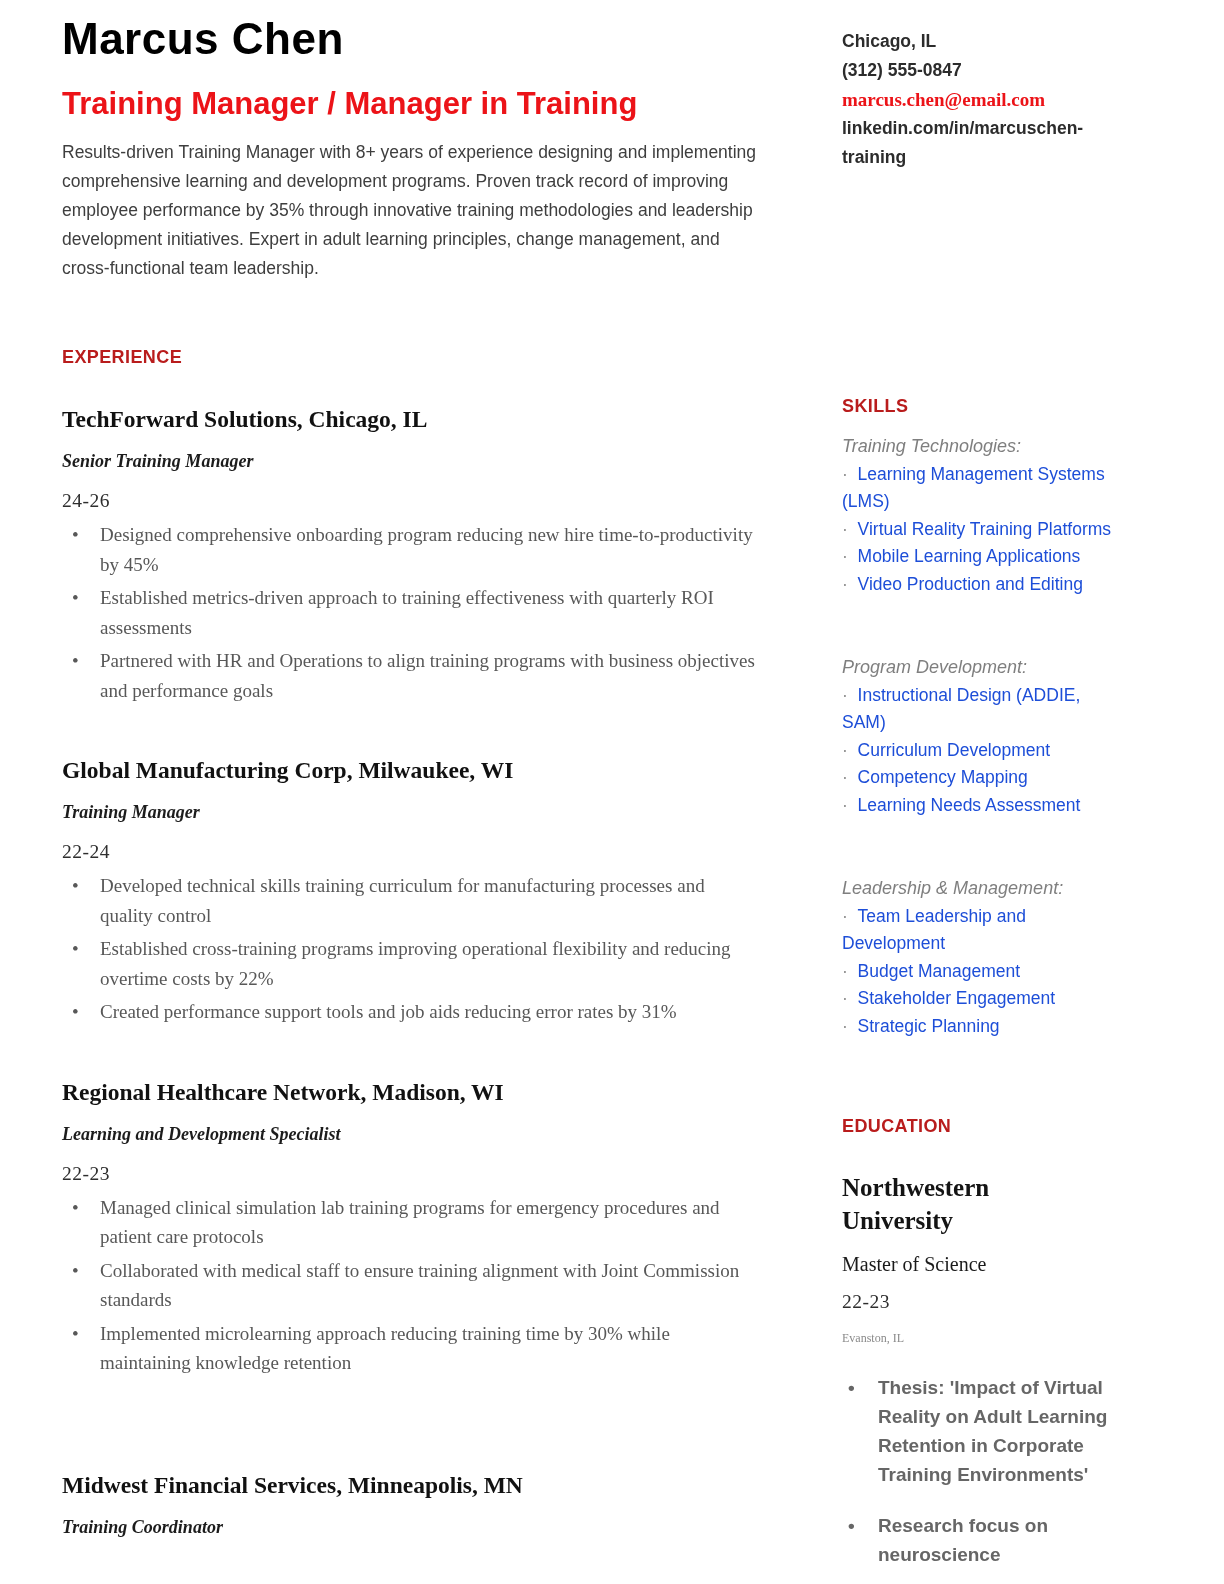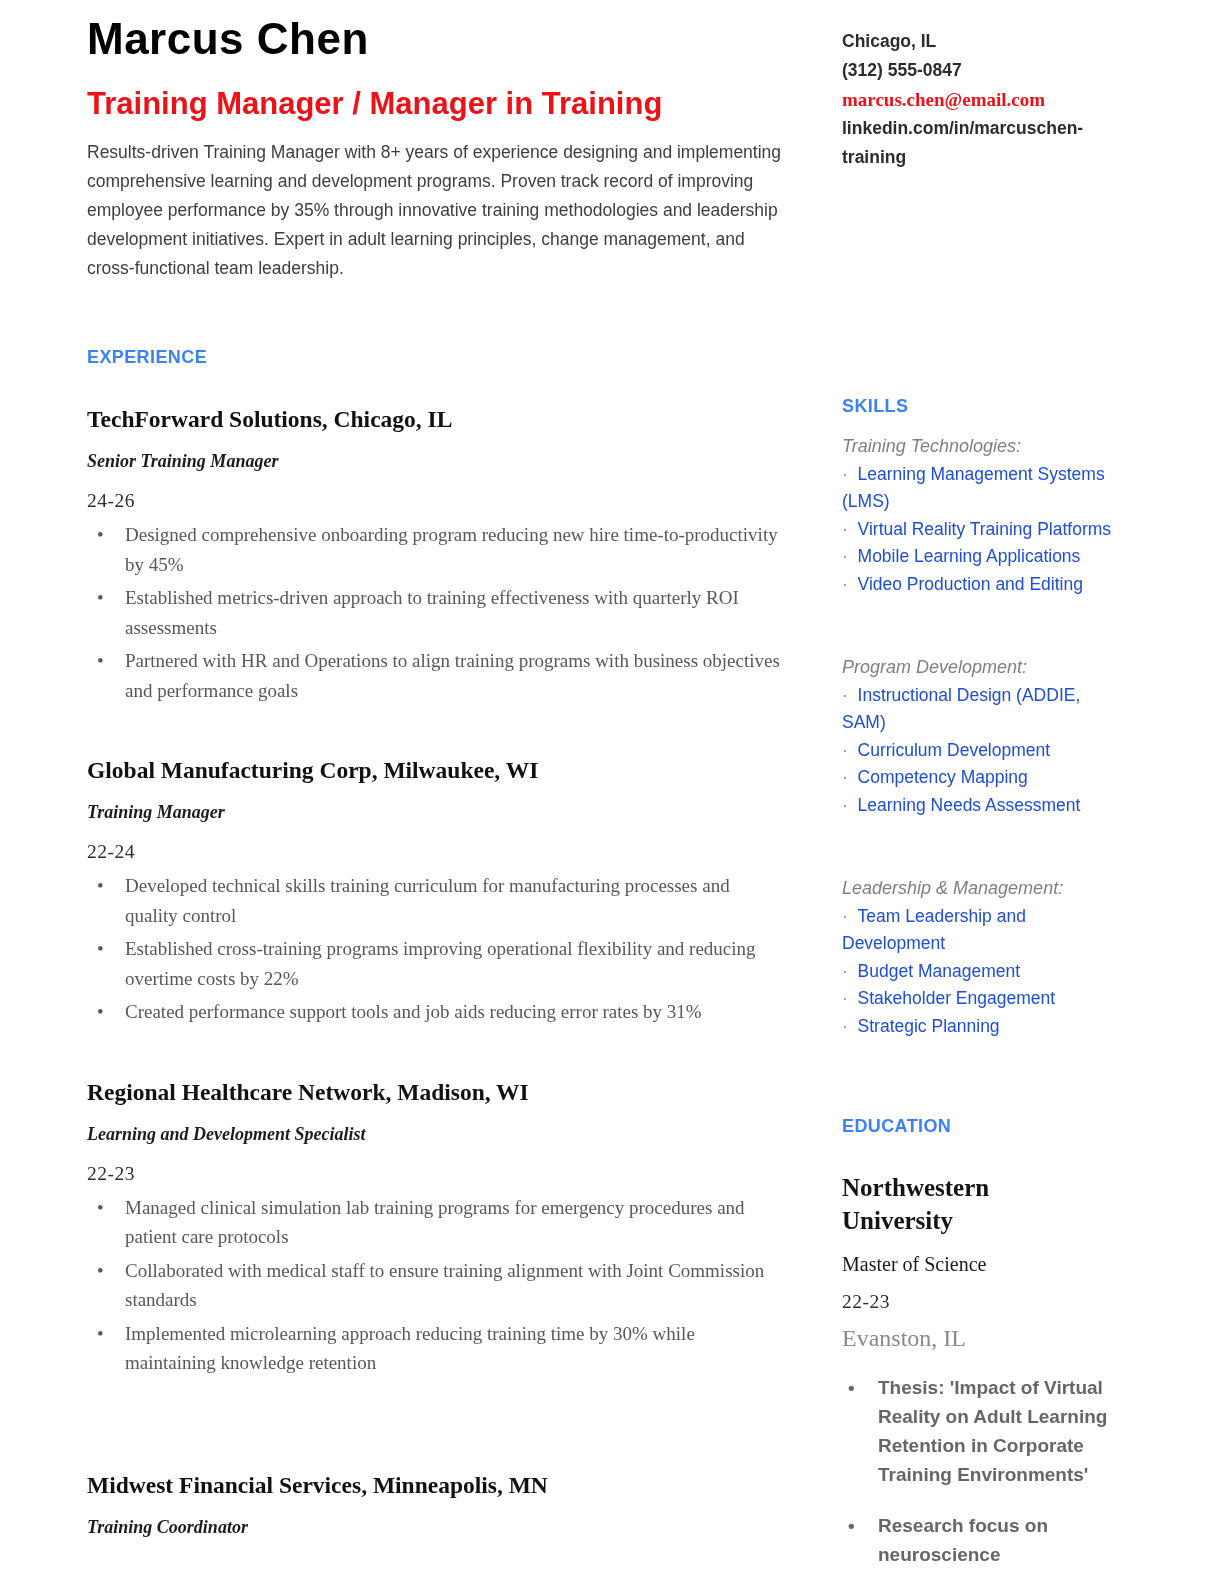--- a/index.html
+++ b/index.html
@@ -17,7 +17,7 @@
   }
   .col-main {
     position: absolute;
-    left: 87px; top: 0;
+    left: 62px; top: 0;
     width: 715px;
   }
   .col-side {

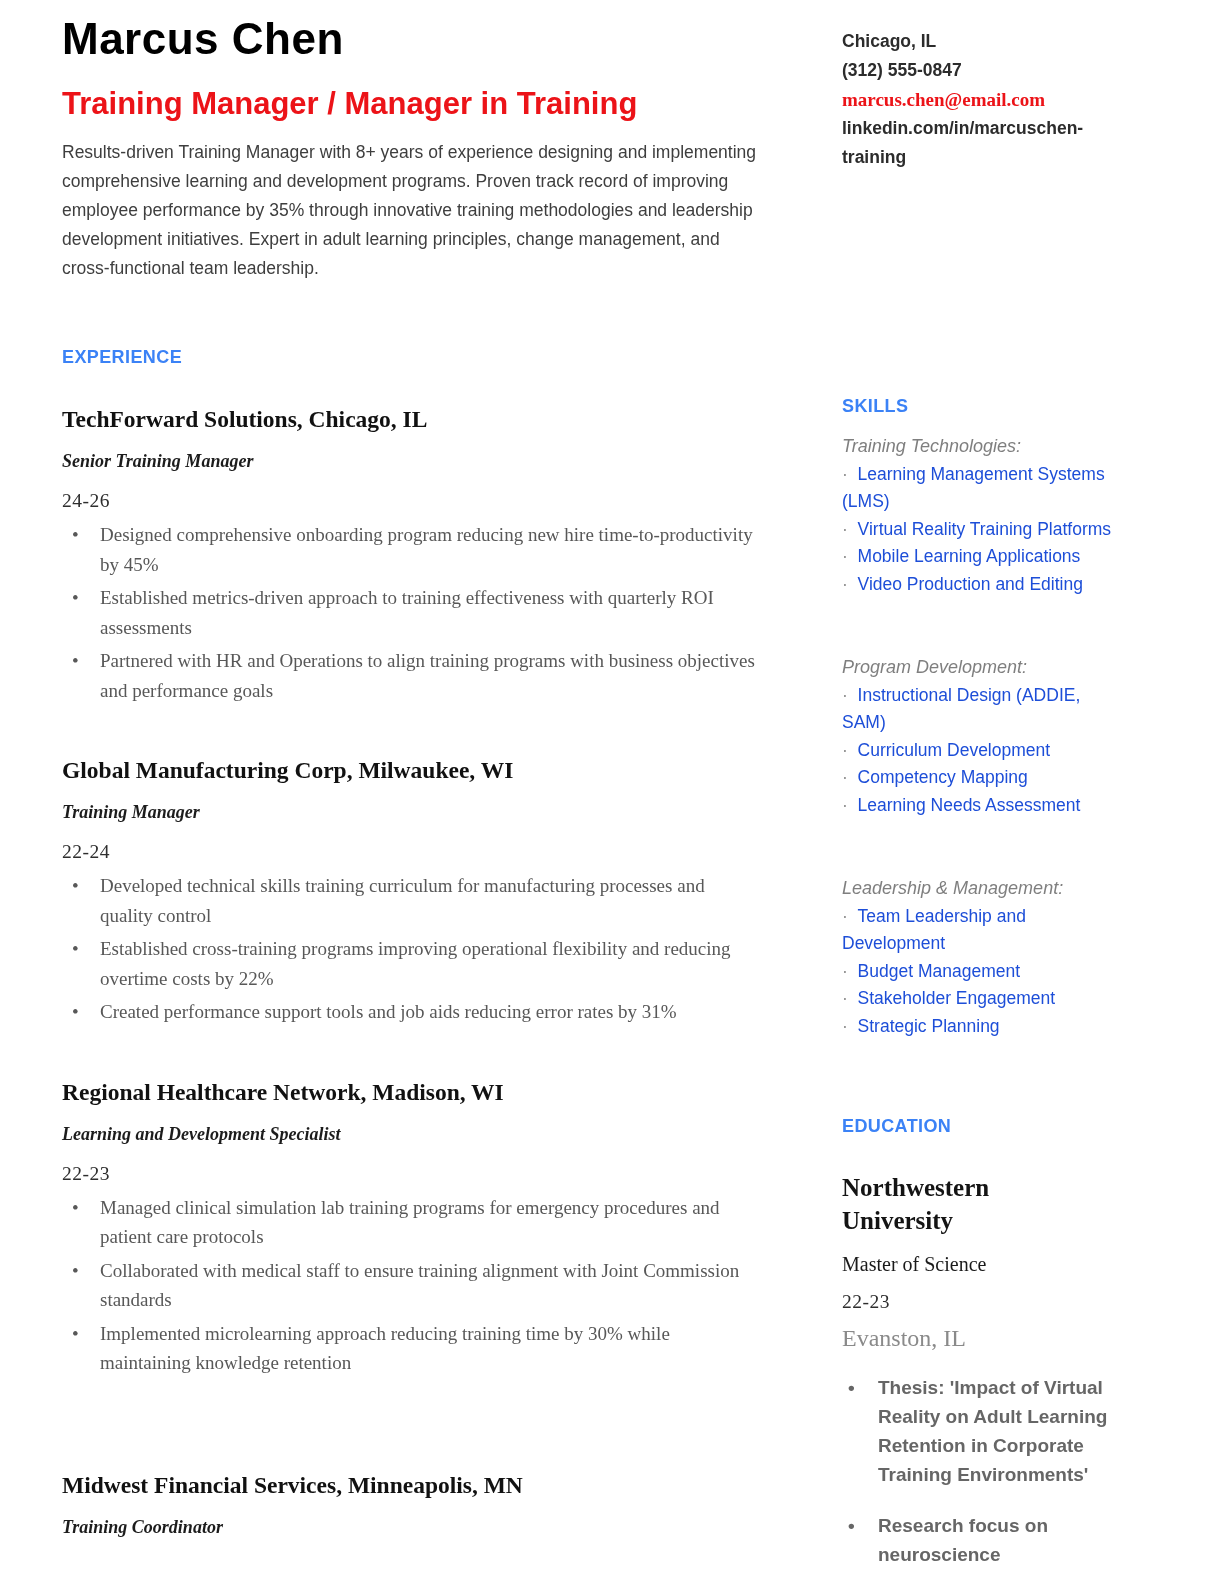--- a/index.html
+++ b/index.html
@@ -53,7 +53,7 @@
   .sec-heading {
     font-size: 18px;
     font-weight: 700;
-    color: #3b82f6;
+    color: #b91c1c;
     letter-spacing: 0.4px;
   }
   .col-main .sec-heading { margin-top: 64px; }

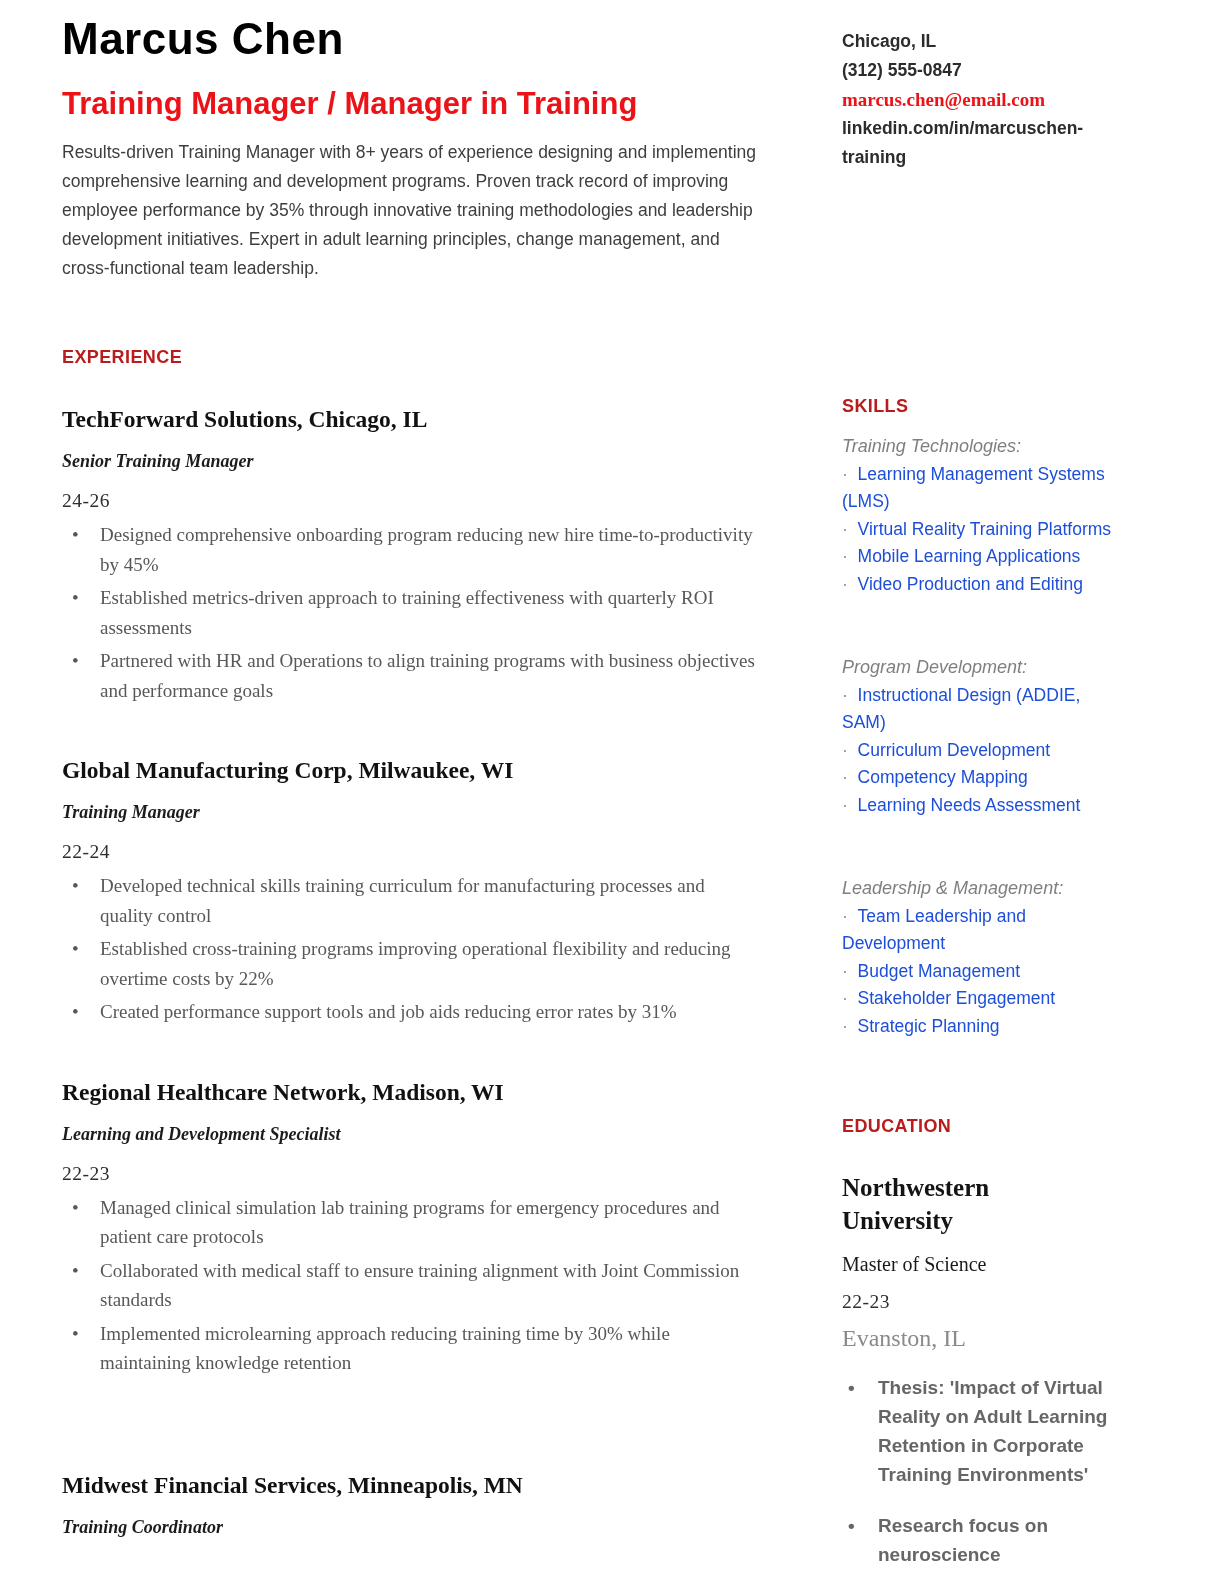--- a/index.html
+++ b/index.html
@@ -170,7 +170,7 @@
   .edu-loc {
     margin-top: 10px;
     font-family: "Liberation Serif", serif;
-    font-size: 24px;
+    font-size: 12px;
     color: #8a8a8a;
     line-height: 26px;
   }

